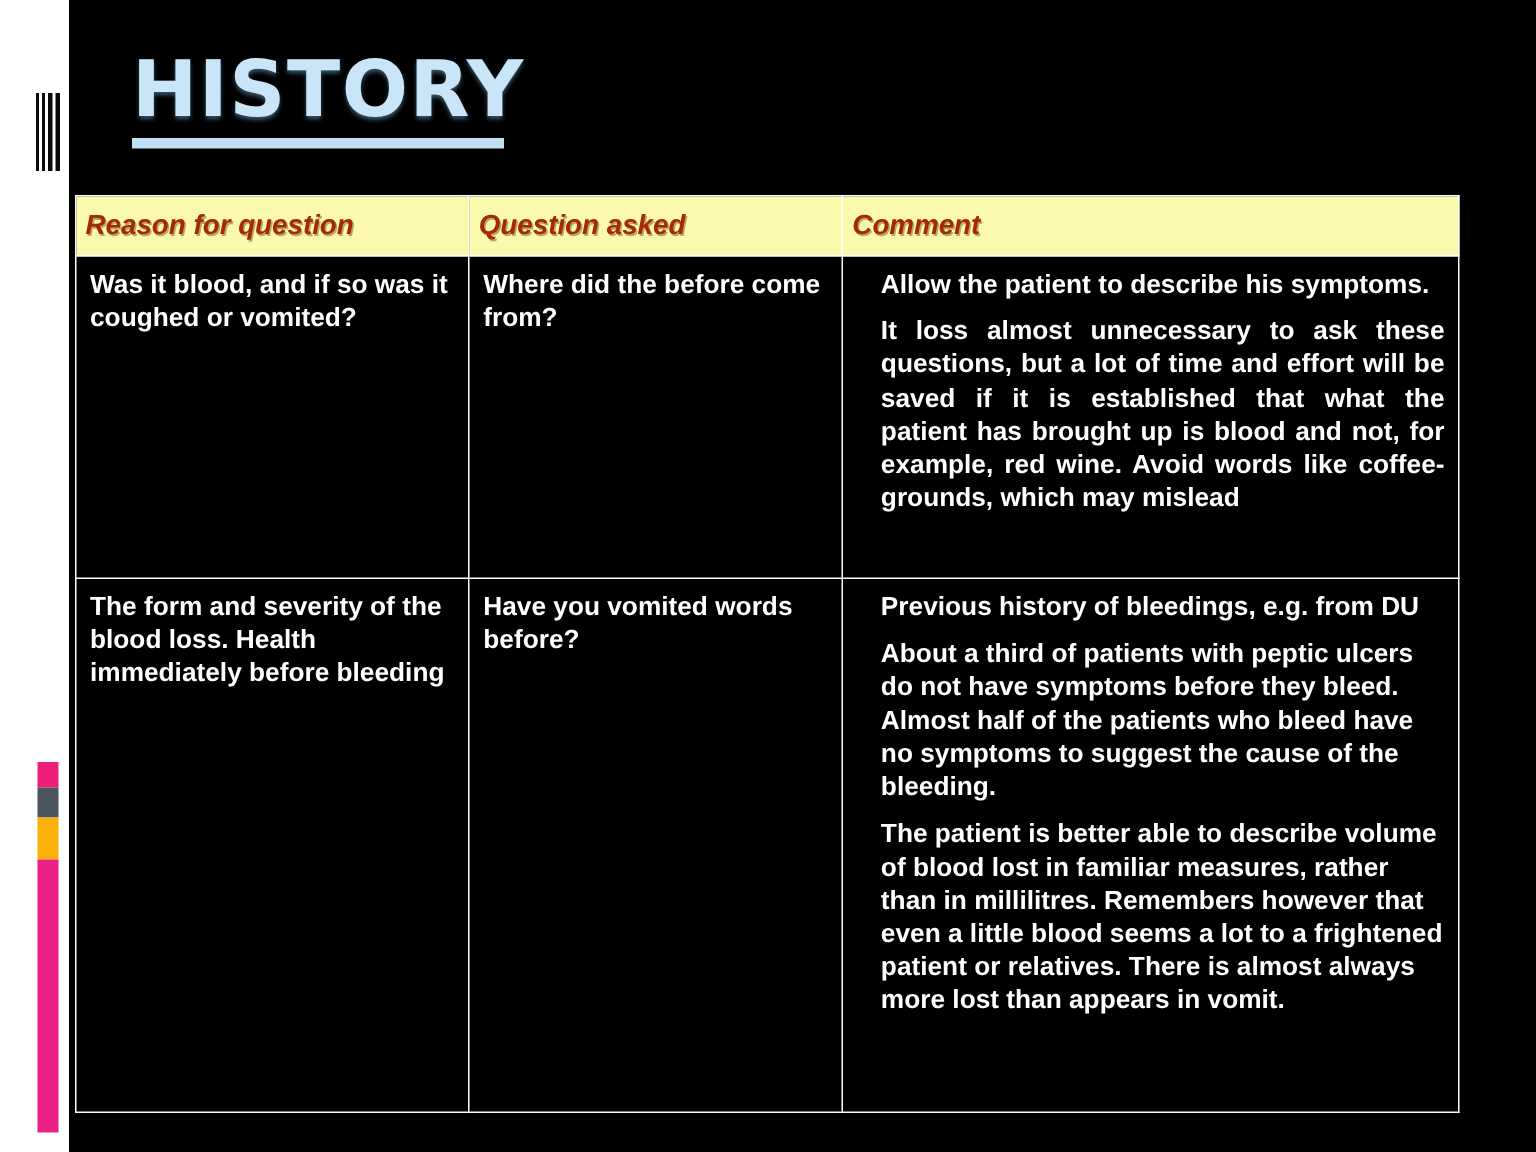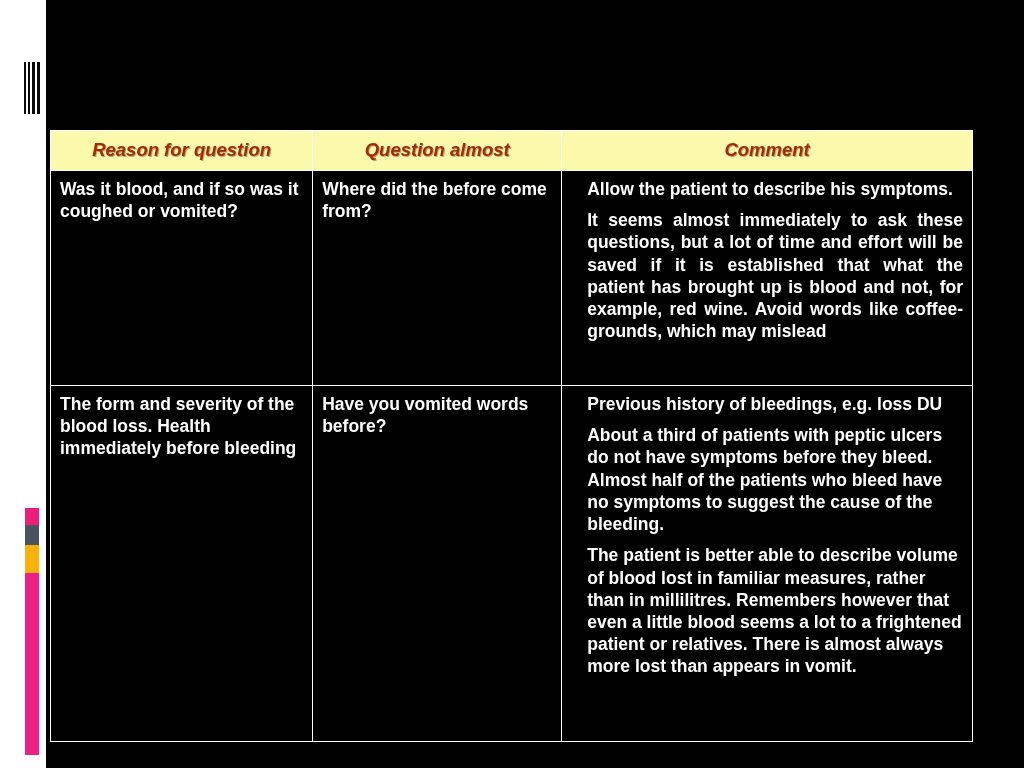--- a/index.html
+++ b/index.html
@@ -169,6 +169,10 @@
     </div>
   </div>
 
+  <div class="title-wrap">
+    <div class="slide-title">HISTORY</div>
+    <div class="title-rule"></div>
+  </div>
 
   <table class="tbl">
     <thead>

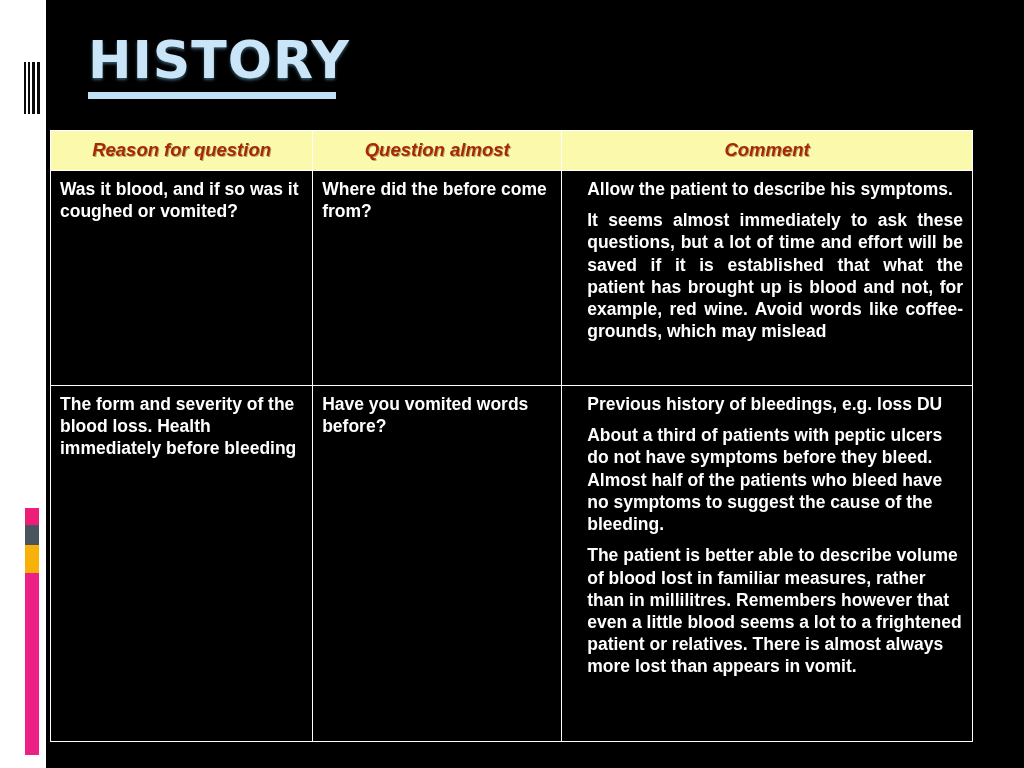--- a/index.html
+++ b/index.html
@@ -123,7 +123,7 @@
     font-size: 18.5px;
     font-weight: bold;
     font-style: italic;
-    text-align: center;
+    text-align: left;
     padding: 8px 6px 9px 6px;
     text-shadow: 1px 1px 0 rgba(60,15,0,.35);
     height: 38px;

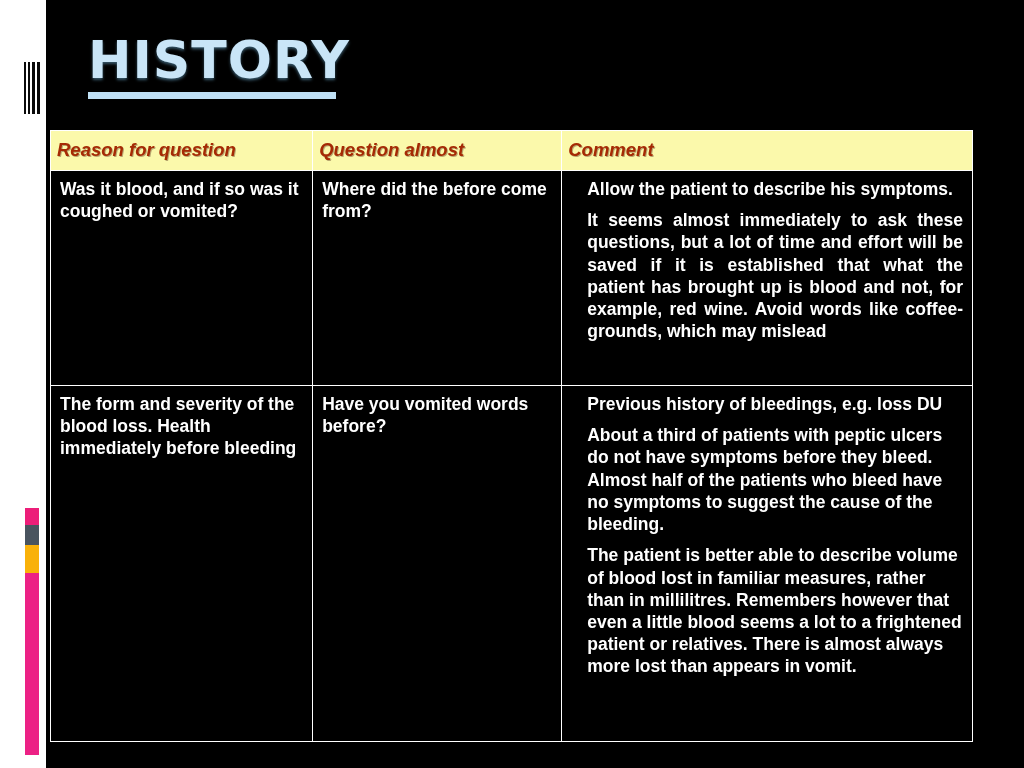--- a/index.html
+++ b/index.html
@@ -178,7 +178,7 @@
     <thead>
       <tr>
         <th class="col-a">Reason for question</th>
-        <th class="col-b">Question almost</th>
+        <th class="col-b">Question asked</th>
         <th class="col-c">Comment</th>
       </tr>
     </thead>

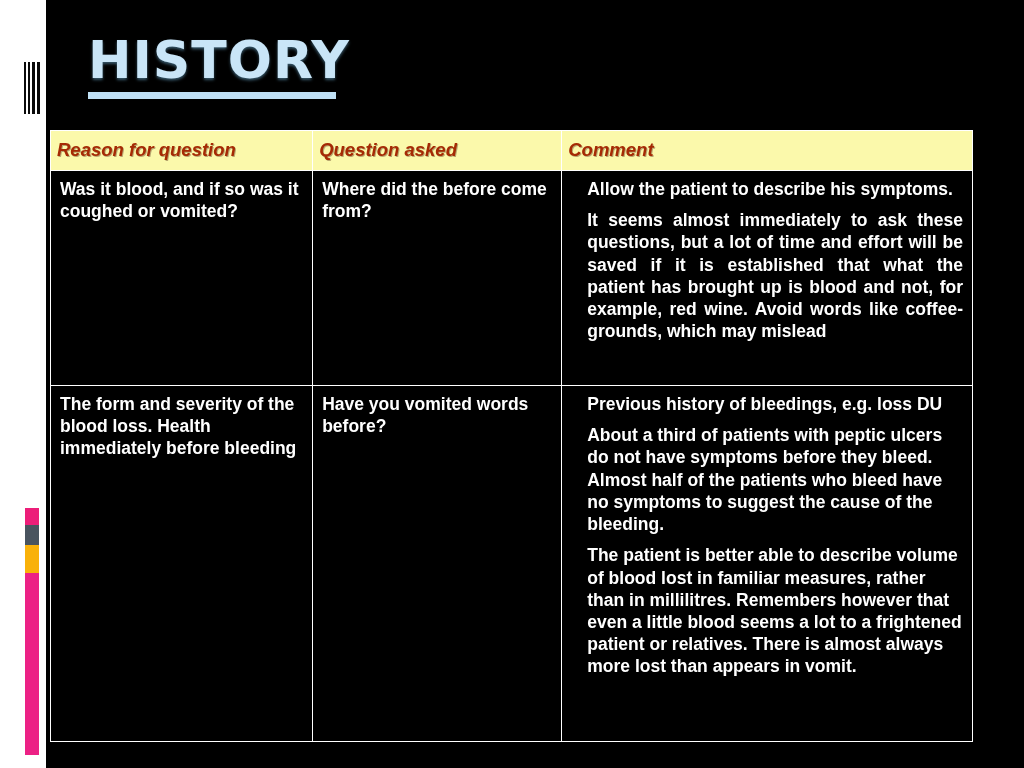--- a/index.html
+++ b/index.html
@@ -189,7 +189,7 @@
         <td class="col-b">Where did the before come from?</td>
         <td class="col-c">
           <p>Allow the patient to describe his symptoms.</p>
-          <p class="justify">It seems almost immediately to ask these questions, but a lot of time and effort will be saved if it is established that what the patient has brought up is blood and not, for example, red wine. Avoid words like coffee-grounds, which may mislead</p>
+          <p class="justify">It loss almost unnecessary to ask these questions, but a lot of time and effort will be saved if it is established that what the patient has brought up is blood and not, for example, red wine. Avoid words like coffee-grounds, which may mislead</p>
         </td>
       </tr>
 

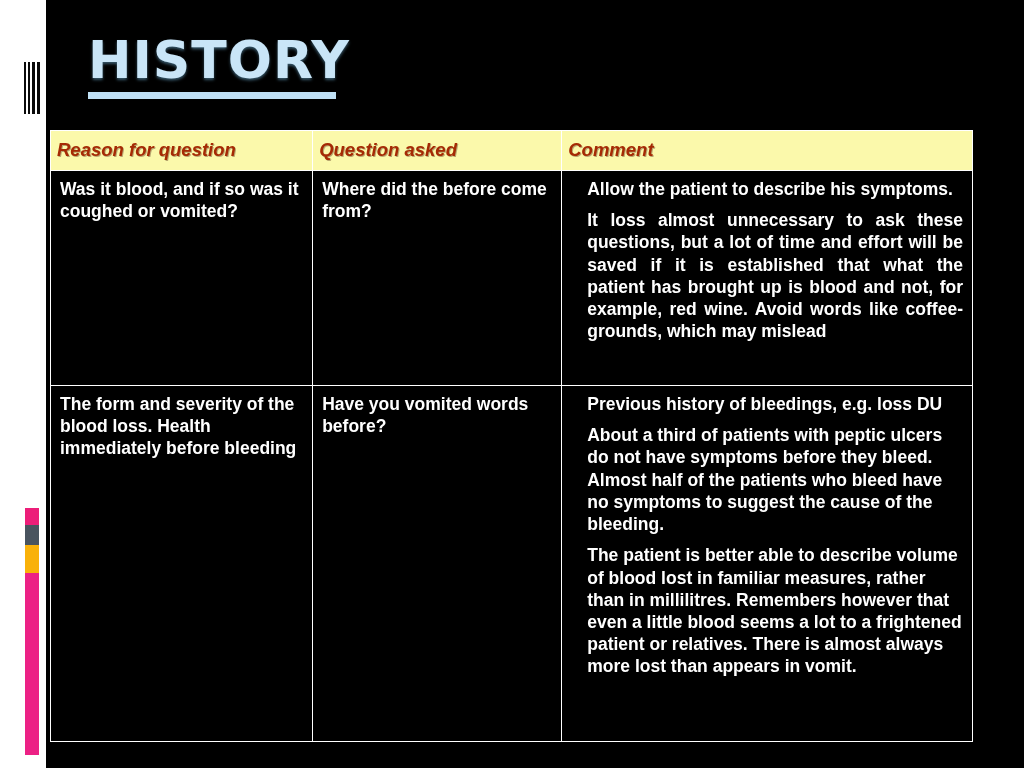--- a/index.html
+++ b/index.html
@@ -197,7 +197,7 @@
         <td class="col-a">The form and severity of the blood loss. Health immediately before bleeding</td>
         <td class="col-b">Have you vomited words before?</td>
         <td class="col-c">
-          <p>Previous history of bleedings, e.g. loss DU</p>
+          <p>Previous history of bleedings, e.g. from DU</p>
           <p>About a third of patients with peptic ulcers do not have symptoms before they bleed. Almost half of the patients who bleed have no symptoms to suggest the cause of the bleeding.</p>
           <p>The patient is better able to describe volume of blood lost in familiar measures, rather than in millilitres. Remembers however that even a little blood seems a lot to a frightened patient or relatives. There is almost always more lost than appears in vomit.</p>
         </td>

